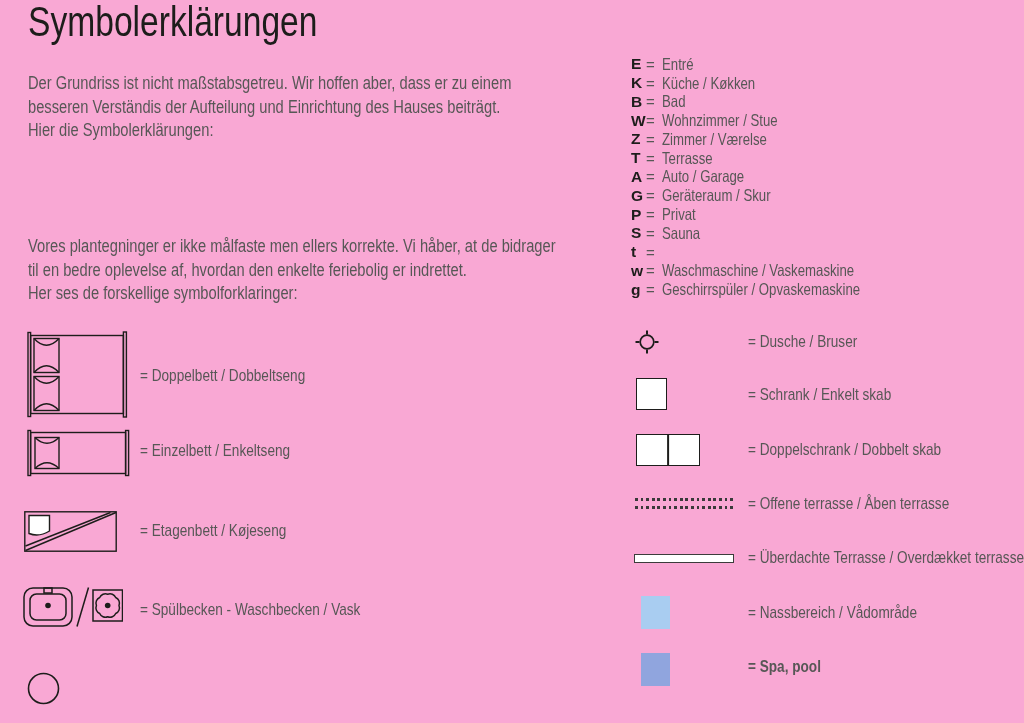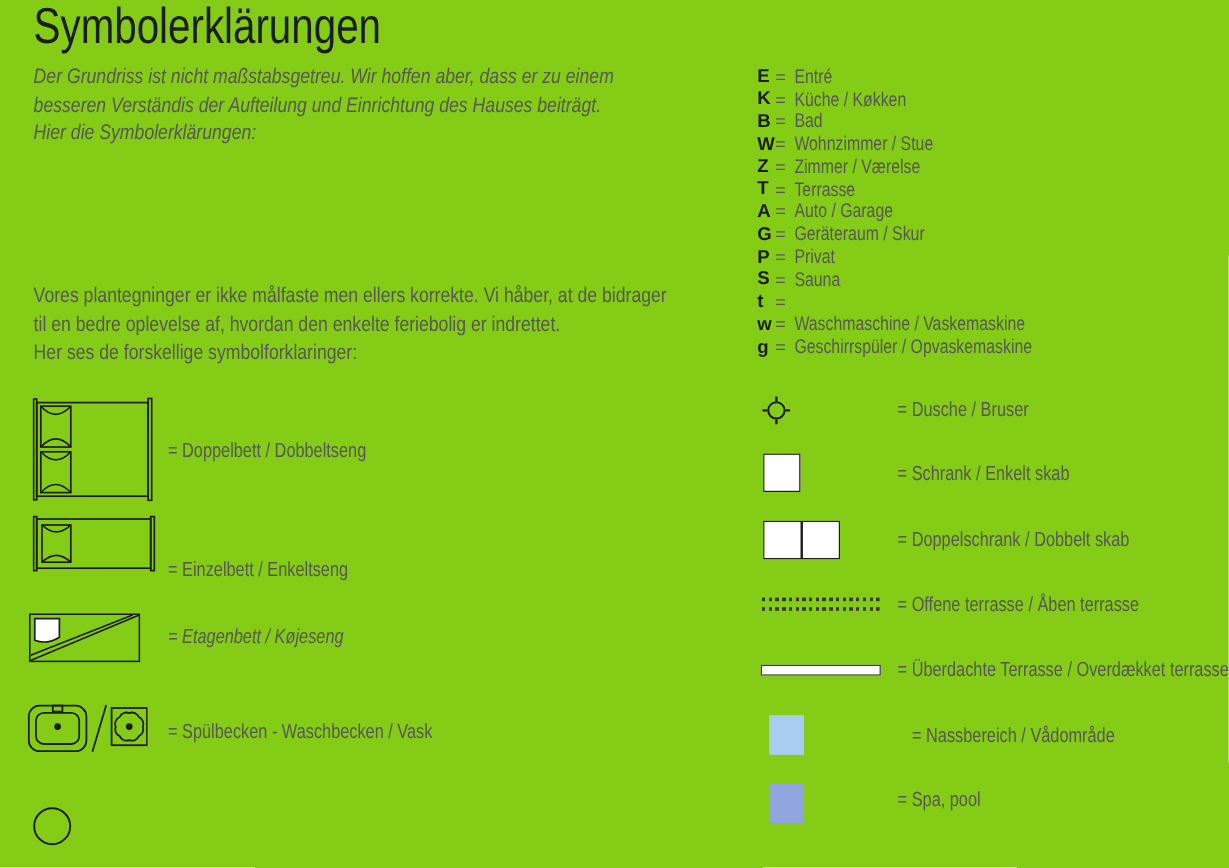--- a/index.html
+++ b/index.html
@@ -4,7 +4,7 @@
 <style>
   html,body{margin:0;padding:0;background:#ffffff;}
   .page{
-    position:relative;width:1024px;height:723px;background:#84cc16;overflow:hidden;
+    position:relative;width:1024px;height:723px;background:#f9a8d4;overflow:hidden;
     font-family:"Liberation Sans","DejaVu Sans",sans-serif;color:#575756;
   }
   .cx{display:inline-block;transform:scaleX(0.84);transform-origin:0 50%;white-space:nowrap;}

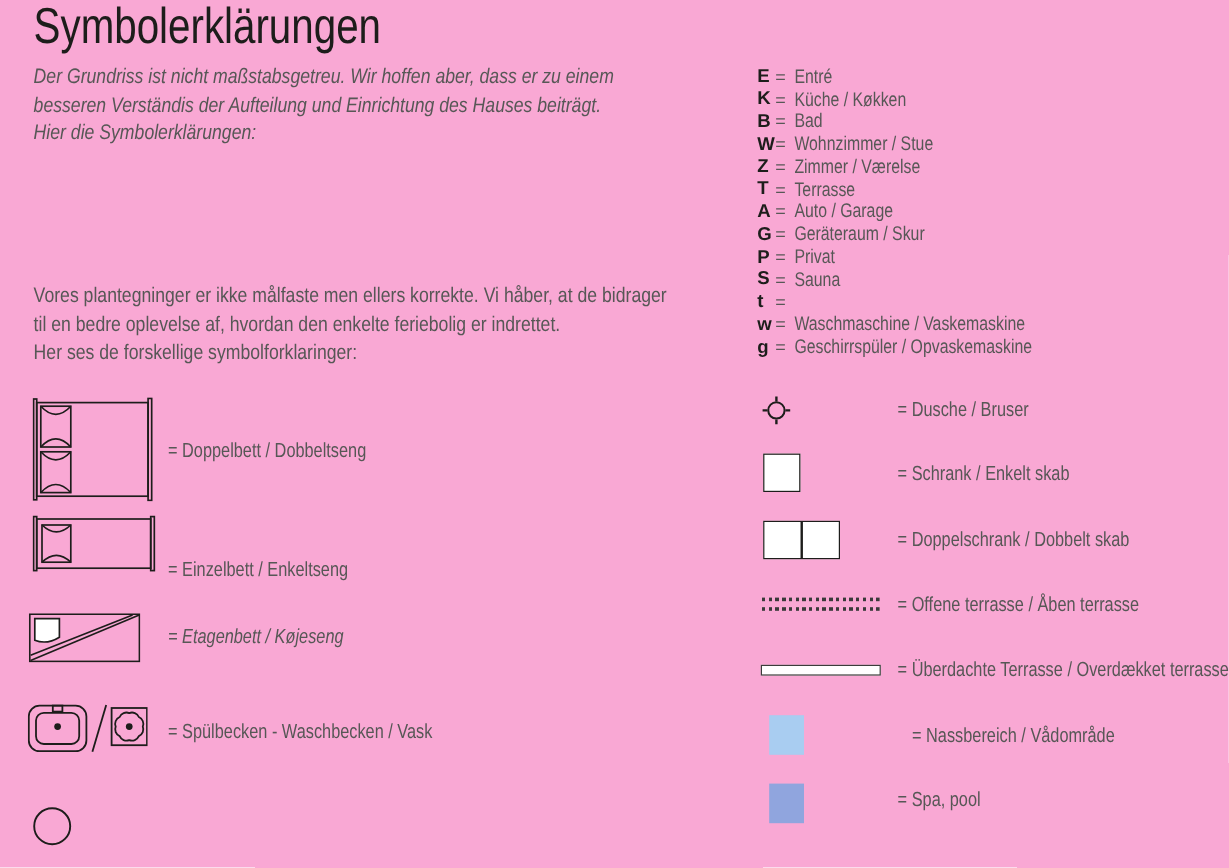--- a/index.html
+++ b/index.html
@@ -34,7 +34,7 @@
   <div class="heading" style="top:-3px;">
     <span class="cx8">Symbolerklärungen</span>
   </div>
-  <div class="para" style="top:52px;font-style:italic;">
+  <div class="para" style="top:72px;">
     <div><span class="cx">Der Grundriss ist nicht maßstabsgetreu. Wir hoffen aber, dass er zu einem</span></div>
     <div><span class="cx">besseren Verständis der Aufteilung und Einrichtung des Hauses beiträgt.</span></div>
     <div><span class="cx">Hier die Symbolerklärungen:</span></div>

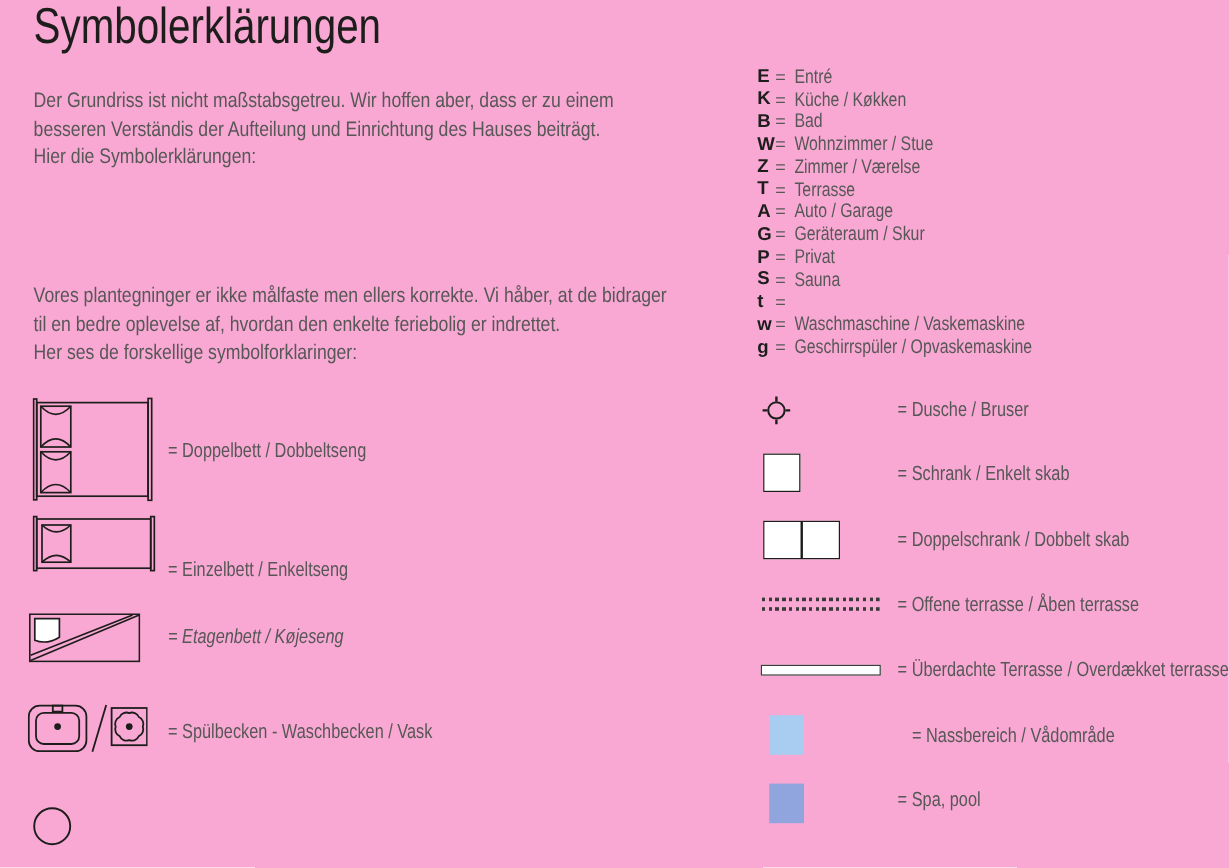--- a/index.html
+++ b/index.html
@@ -136,7 +136,7 @@
     <path d="M8,8.5 Q20,20 32,8.5"></path>
     <path d="M8,39.5 Q20,28 32,39.5"></path>
   </svg>
-  <div class="lbl" style="left:140px;top:441px;margin-top:24px;">
+  <div class="lbl" style="left:140px;top:441px;">
     <span class="cx8">= Einzelbett / Enkeltseng</span>
   </div>
 

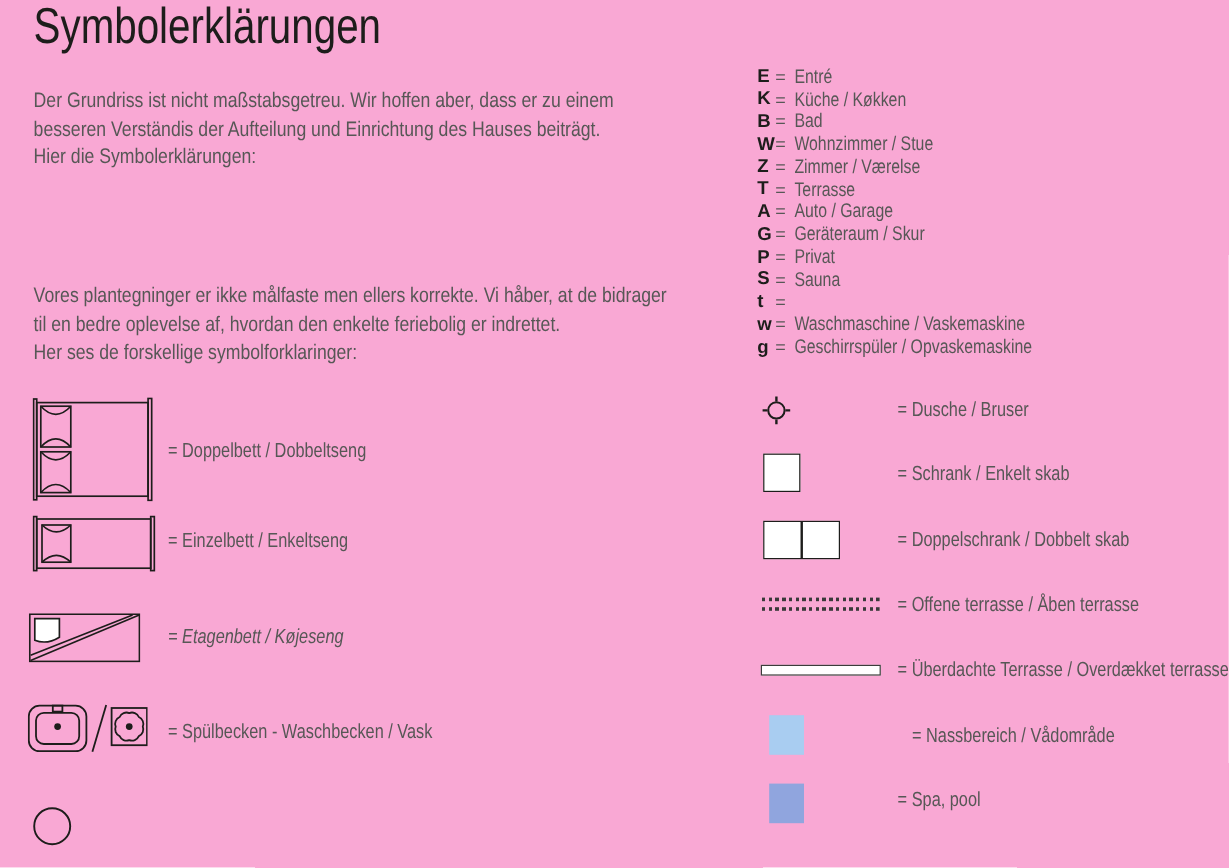--- a/index.html
+++ b/index.html
@@ -146,7 +146,7 @@
     <line x1="1.5" y1="35" x2="86.5" y2="1.5"></line>
     <path d="M5,4.5 L25.5,4.5 L25.5,20 Q15,26.5 5,22.5 Z" fill="#ffffff"></path>
   </svg>
-  <div class="lbl" style="left:140px;top:521px;font-style:italic;">
+  <div class="lbl" style="left:140px;top:521px;">
     <span class="cx8">= Etagenbett / Køjeseng</span>
   </div>
 

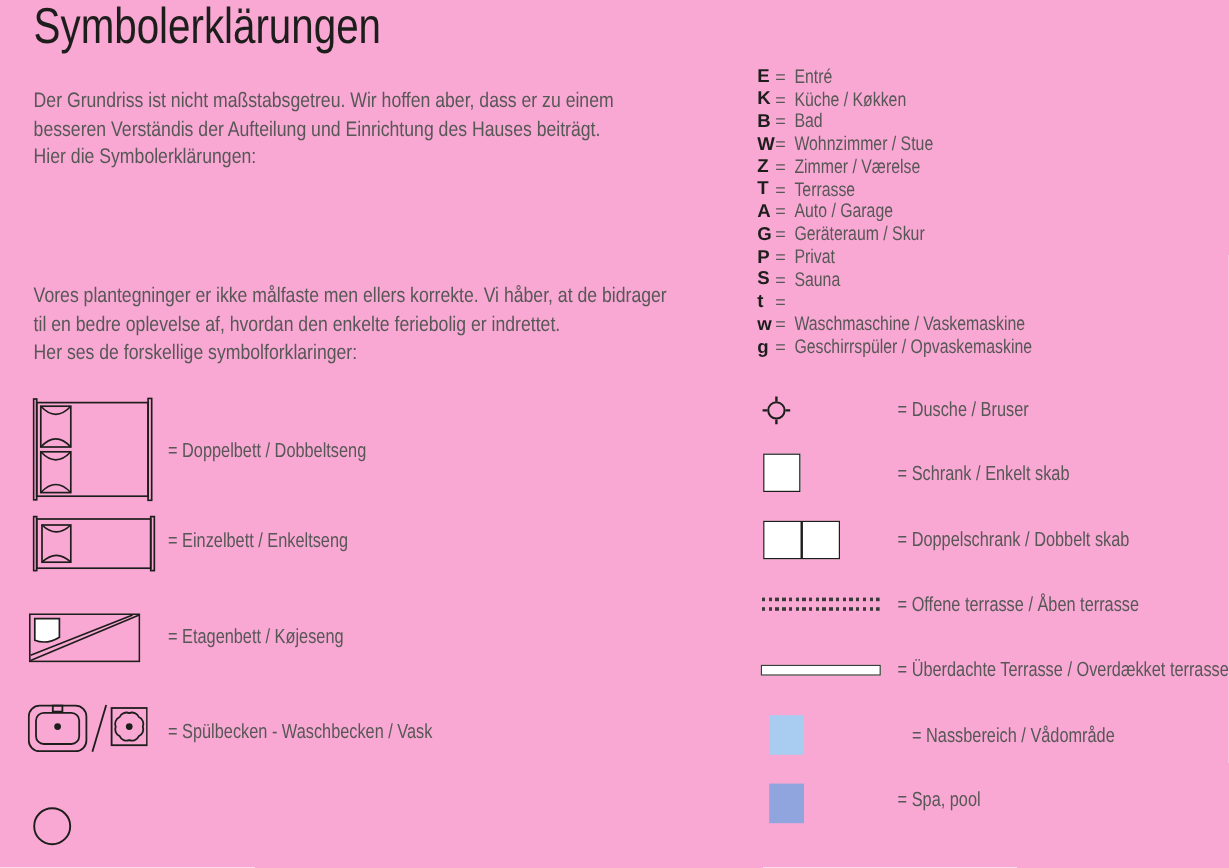--- a/index.html
+++ b/index.html
@@ -205,7 +205,7 @@
   </div>
 
   <div class="swatch" style="left: 641px; top: 596px; background-color: rgb(169, 205, 241);"></div>
-  <div class="lbl" style="left:748px;top:603px;margin-left:12px;">
+  <div class="lbl" style="left:748px;top:603px;">
     <span class="cx8">= Nassbereich / Vådområde</span>
   </div>
 

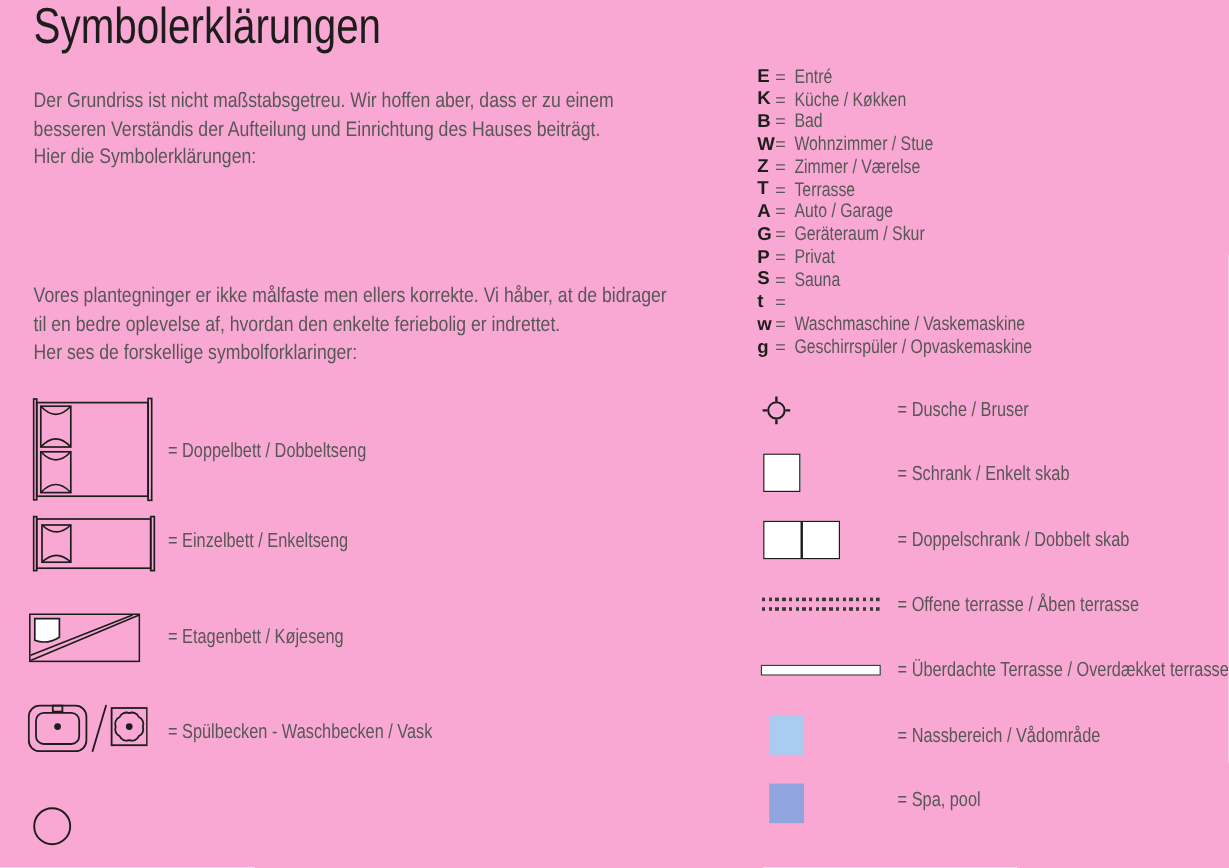--- a/index.html
+++ b/index.html
@@ -210,7 +210,7 @@
   </div>
 
   <div class="swatch" style="left: 641px; top: 653px; background-color: rgb(144, 165, 222);"></div>
-  <div class="lbl" style="left:748px;top:657px;">
+  <div class="lbl" style="left:748px;top:657px;font-weight:bold;">
     <span class="cx8">= Spa, pool</span>
   </div>
 

